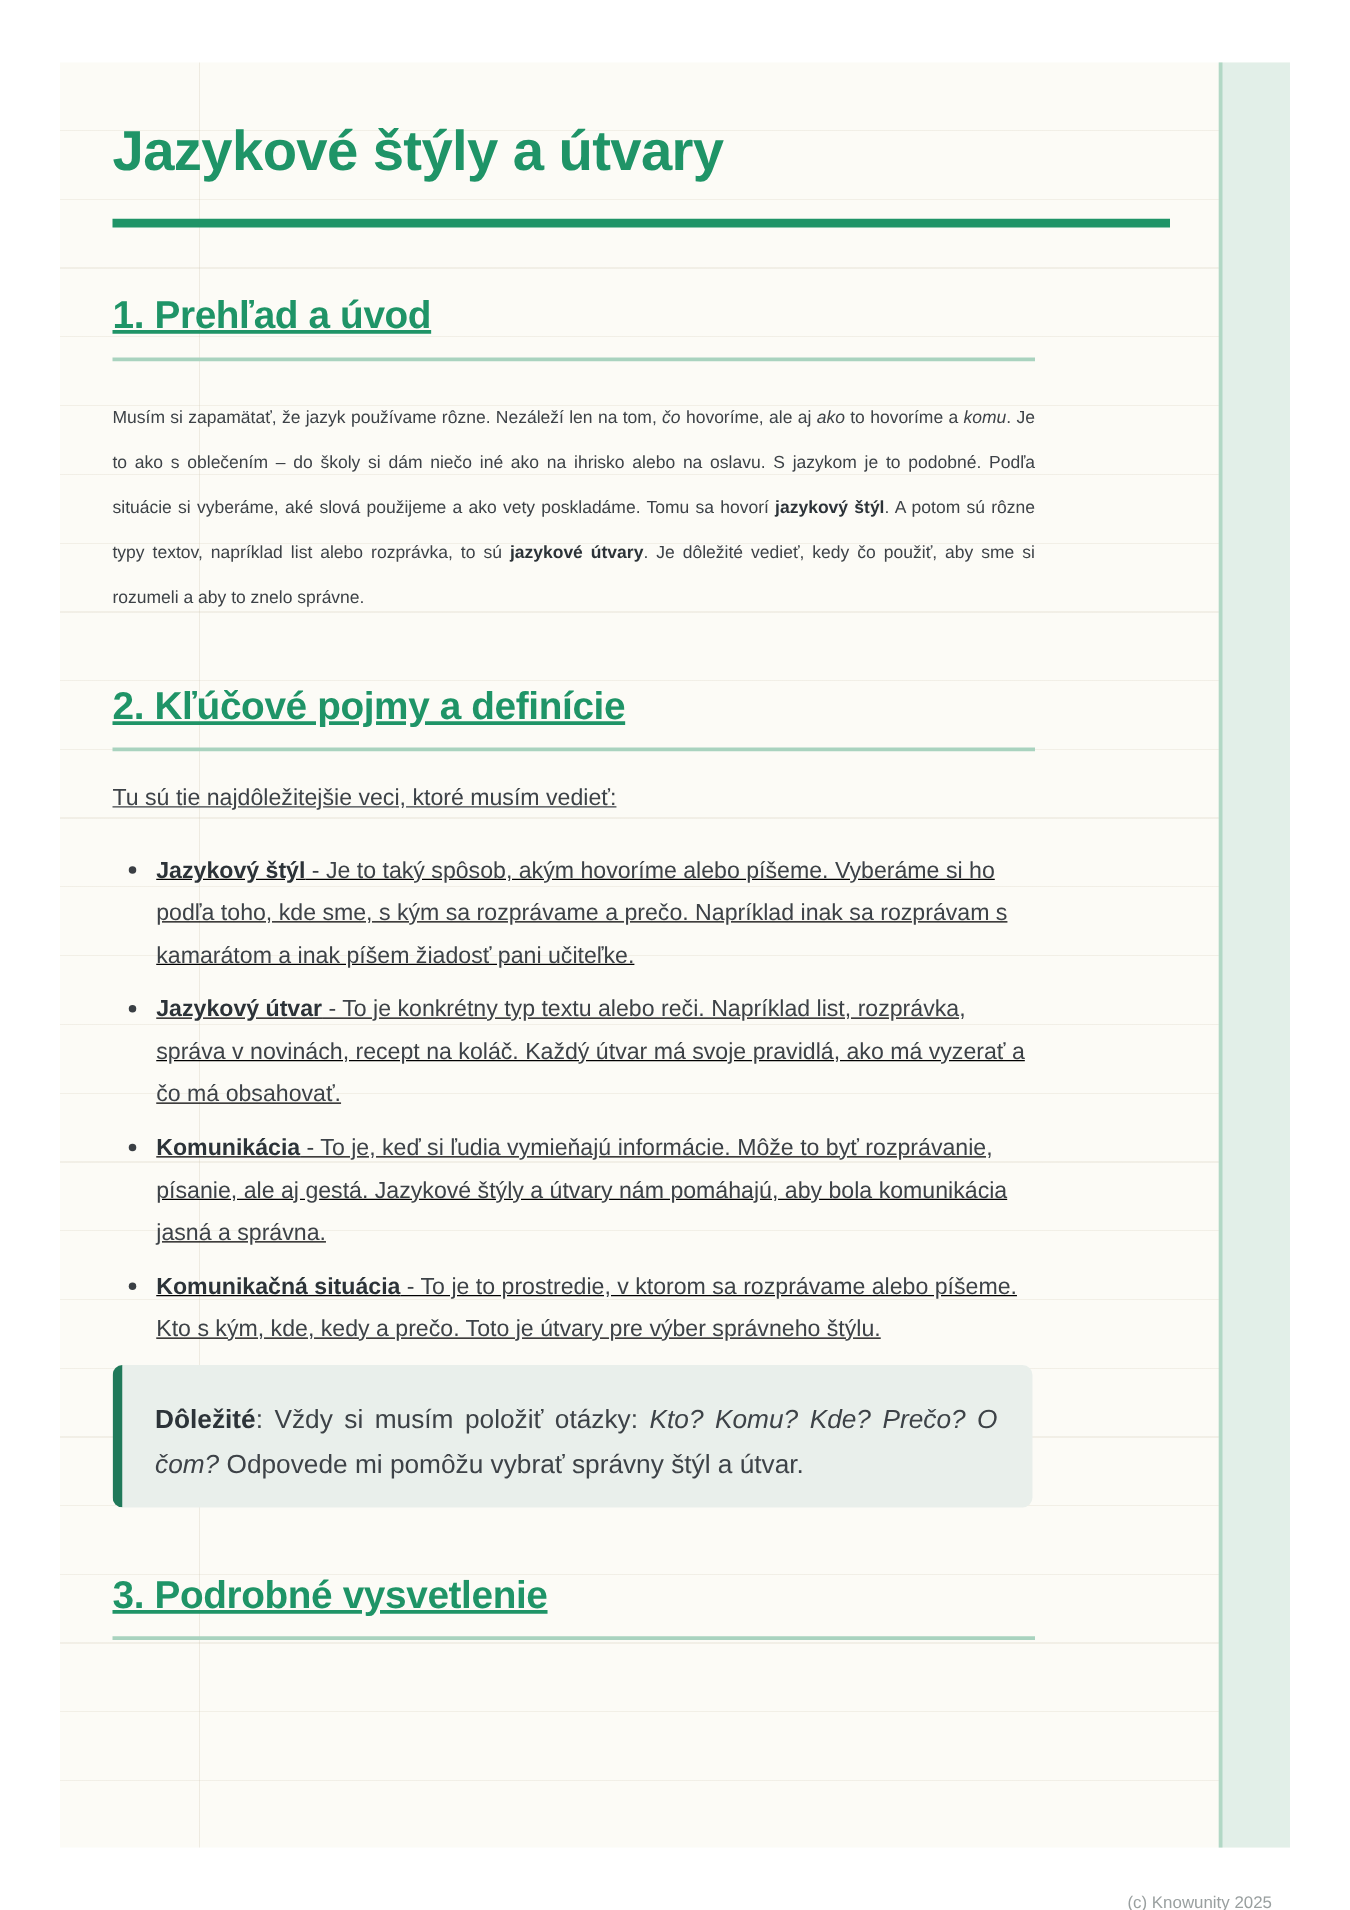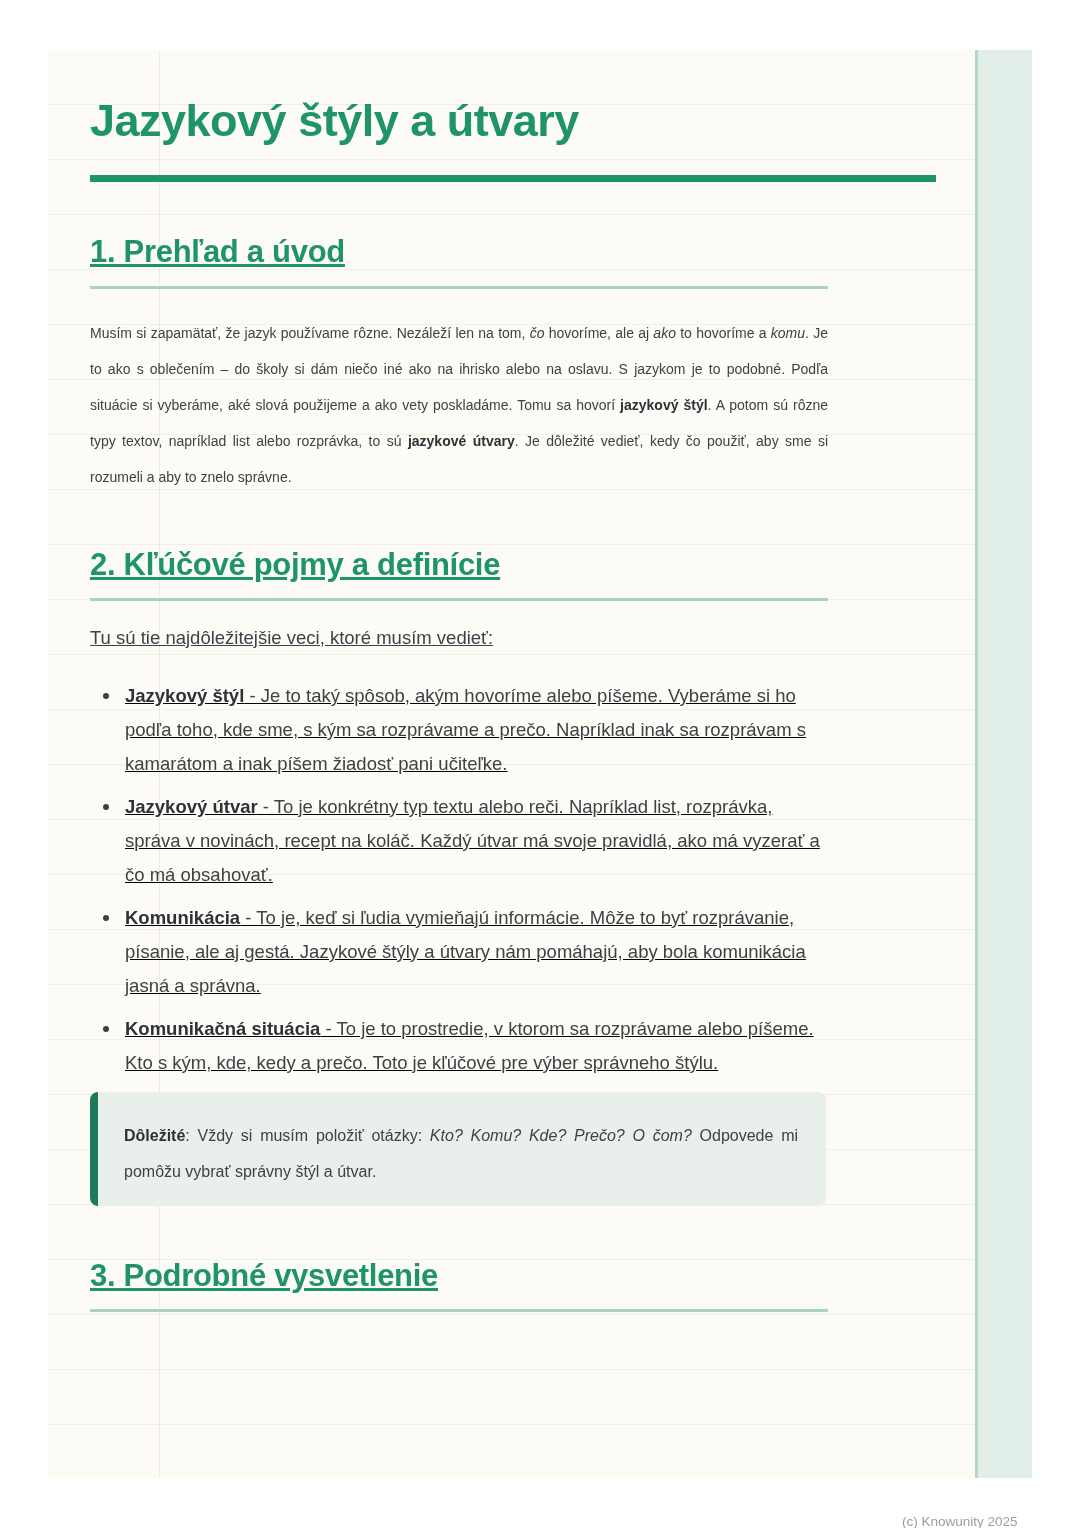--- a/index.html
+++ b/index.html
@@ -74,7 +74,7 @@
 
   <div class="content">
 
-    <h1 class="title">Jazykový štýly a útvary</h1>
+    <h1 class="title">Jazykové štýly a útvary</h1>
     <div class="title-rule"></div>
 
     <h2 class="section-heading">1. Prehľad a úvod</h2>

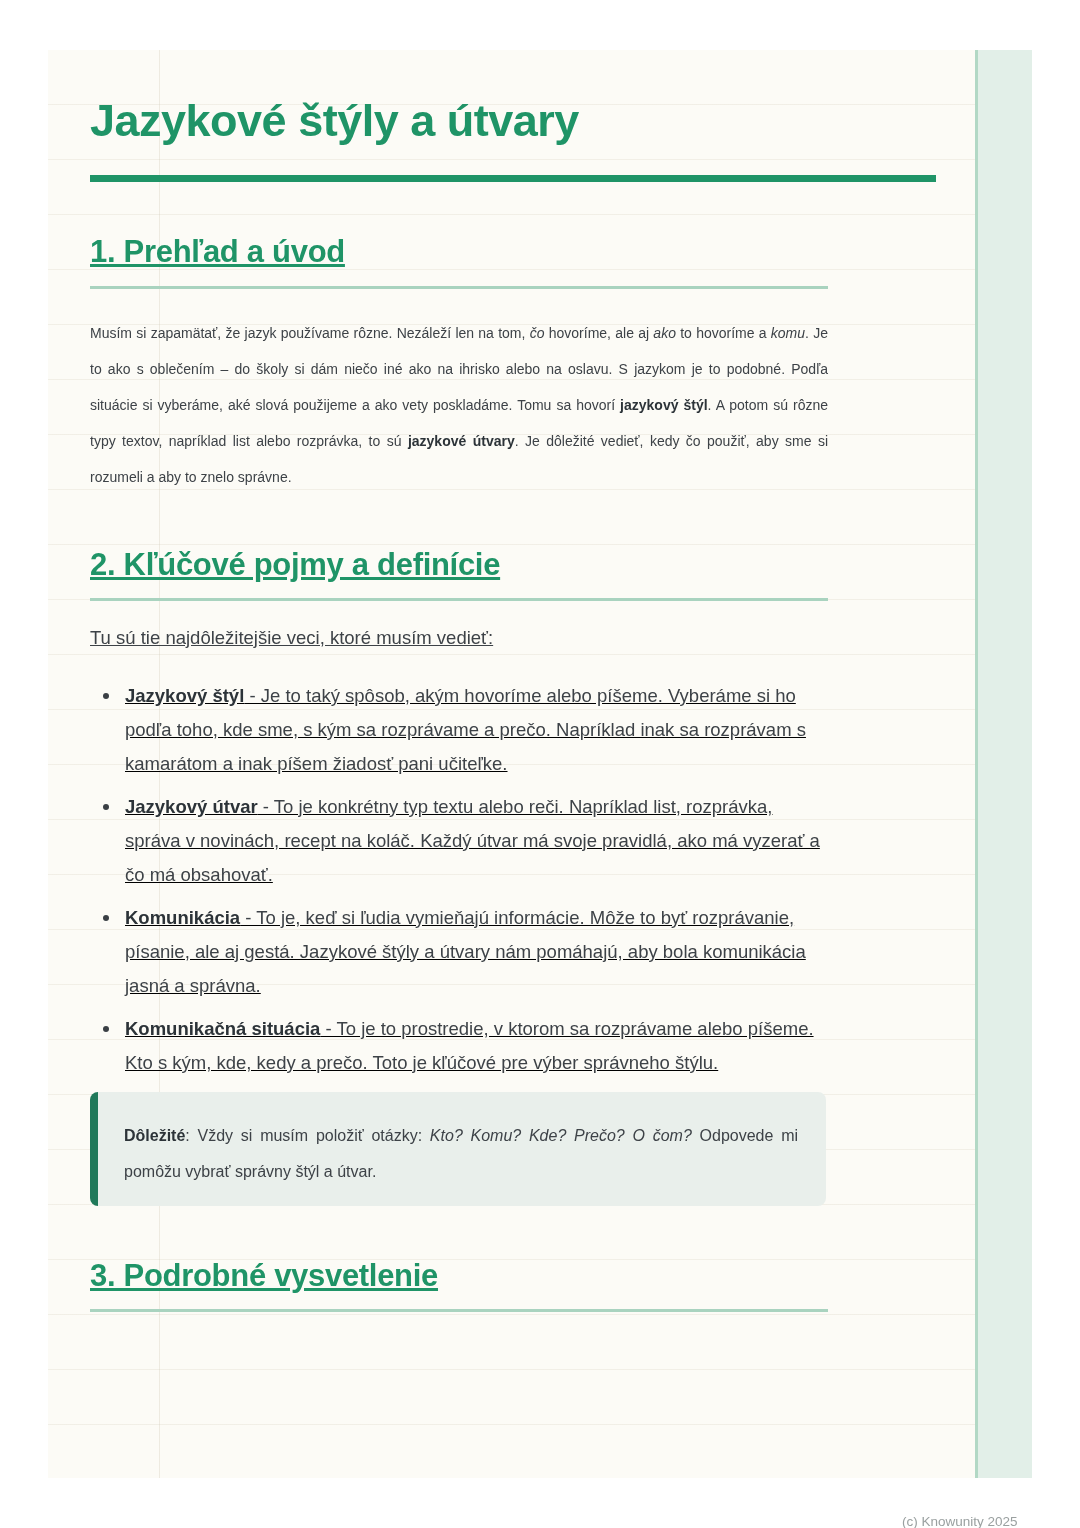--- a/index.html
+++ b/index.html
@@ -91,7 +91,7 @@
       <li><span class="dot"></span><span class="bd">Jazykový štýl</span><span> - Je to taký spôsob, akým hovoríme alebo píšeme. Vyberáme si ho podľa toho, kde sme, s kým sa rozprávame a prečo. Napríklad inak sa rozprávam s kamarátom a inak píšem žiadosť pani učiteľke.</span></li>
       <li><span class="dot"></span><span class="bd">Jazykový útvar</span><span> - To je konkrétny typ textu alebo reči. Napríklad list, rozprávka, správa v novinách, recept na koláč. Každý útvar má svoje pravidlá, ako má vyzerať a čo má obsahovať.</span></li>
       <li><span class="dot"></span><span class="bd">Komunikácia</span><span> - To je, keď si ľudia vymieňajú informácie. Môže to byť rozprávanie, písanie, ale aj gestá. Jazykové štýly a útvary nám pomáhajú, aby bola komunikácia jasná a správna.</span></li>
-      <li><span class="dot"></span><span class="bd">Komunikačná situácia</span><span> - To je to prostredie, v ktorom sa rozprávame alebo píšeme. Kto s kým, kde, kedy a prečo. Toto je kľúčové pre výber správneho štýlu.</span></li>
+      <li><span class="dot"></span><span class="bd">Komunikačná situácia</span><span> - To je to prostredie, v ktorom sa rozprávame alebo píšeme. Kto s kým, kde, kedy a prečo. Toto je útvary pre výber správneho štýlu.</span></li>
     </ul>
 
     <div class="callout"><span class="bd">Dôležité</span><span>: Vždy si musím položiť otázky: </span><span class="it">Kto? Komu? Kde? Prečo? O čom?</span><span> Odpovede mi pomôžu vybrať správny štýl a útvar.</span></div>

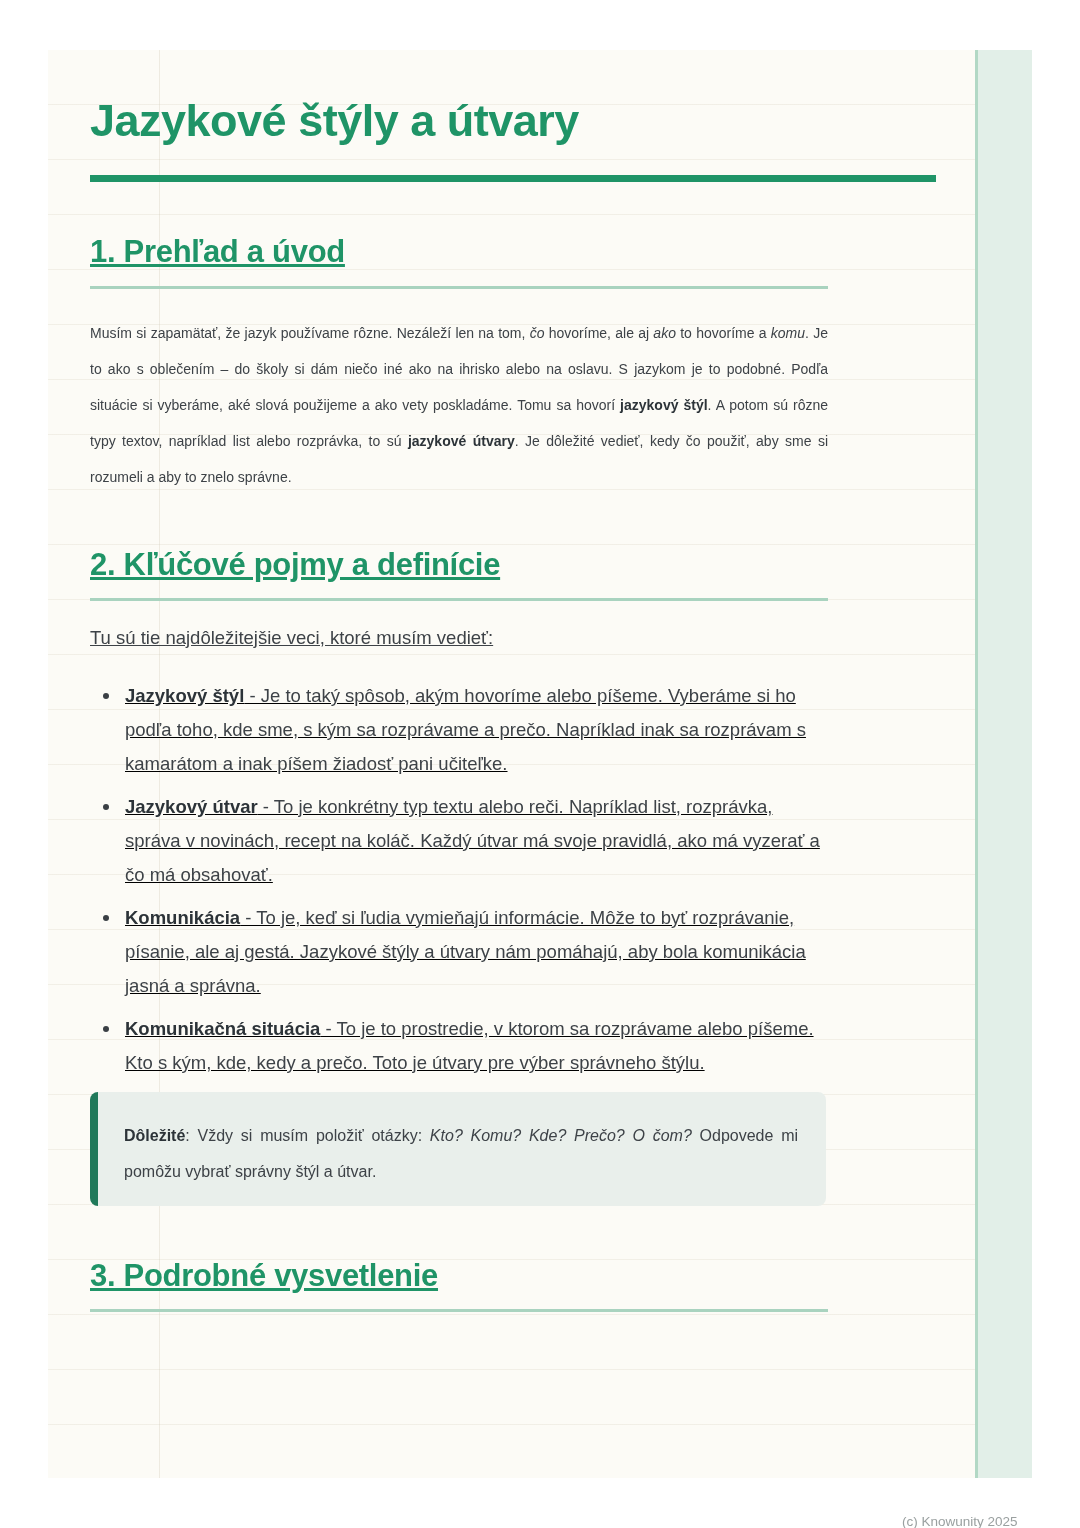--- a/index.html
+++ b/index.html
@@ -58,7 +58,7 @@
     margin-top:12px; width:736px;
     background:#e9efeb; border-left:8px solid #20795a; border-radius:8px;
     padding:26px 28px 16px 26px;
-    font-size:16px; line-height:36px; color:#3d4247; text-align:justify;
+    font-size:21px; line-height:36px; color:#3d4247; text-align:justify;
   }
 
   .copyright {

